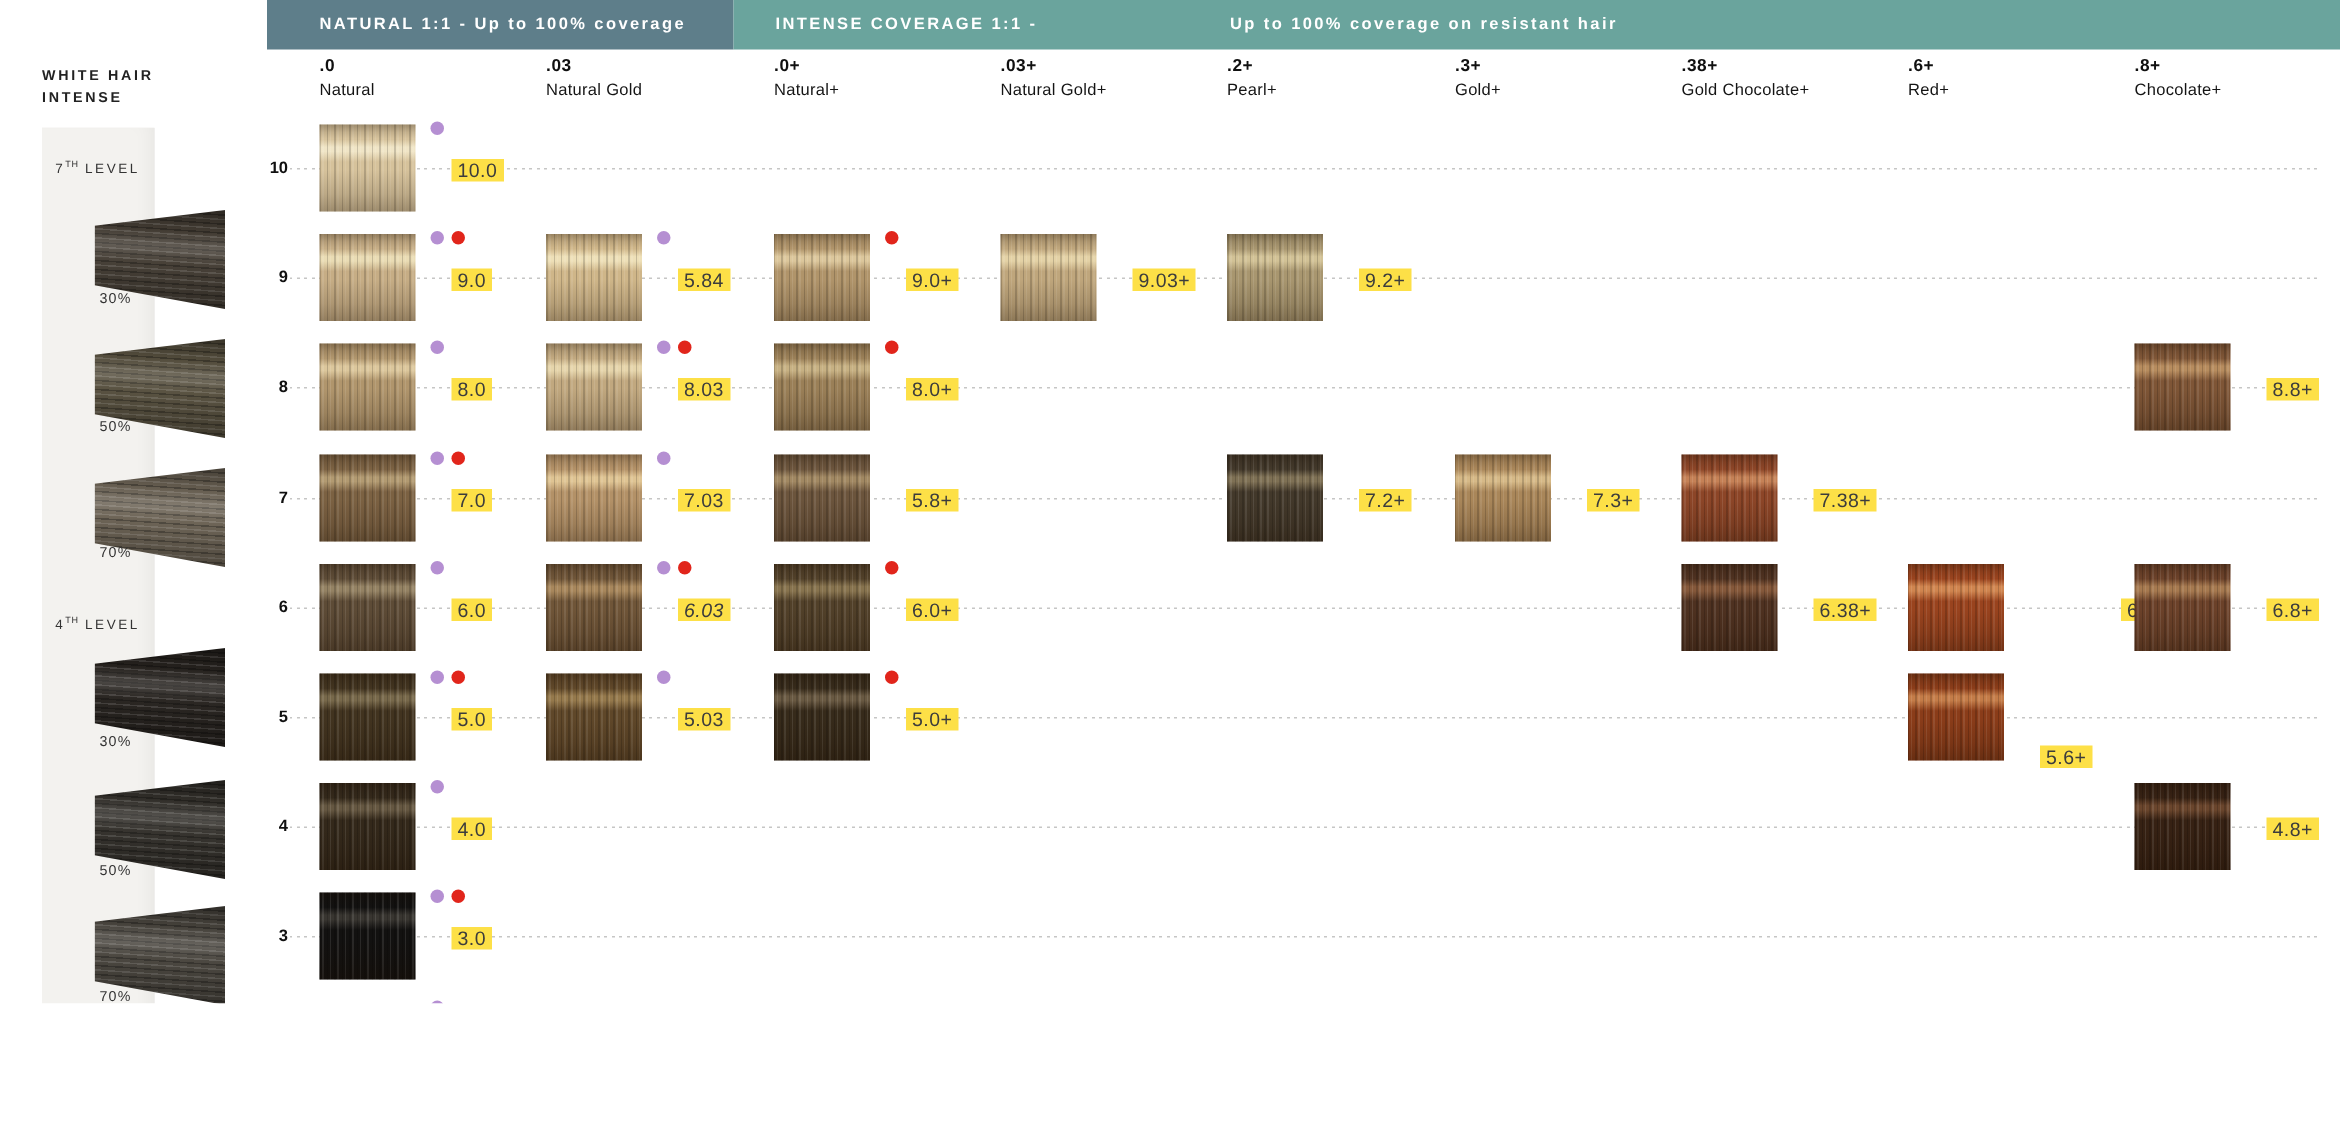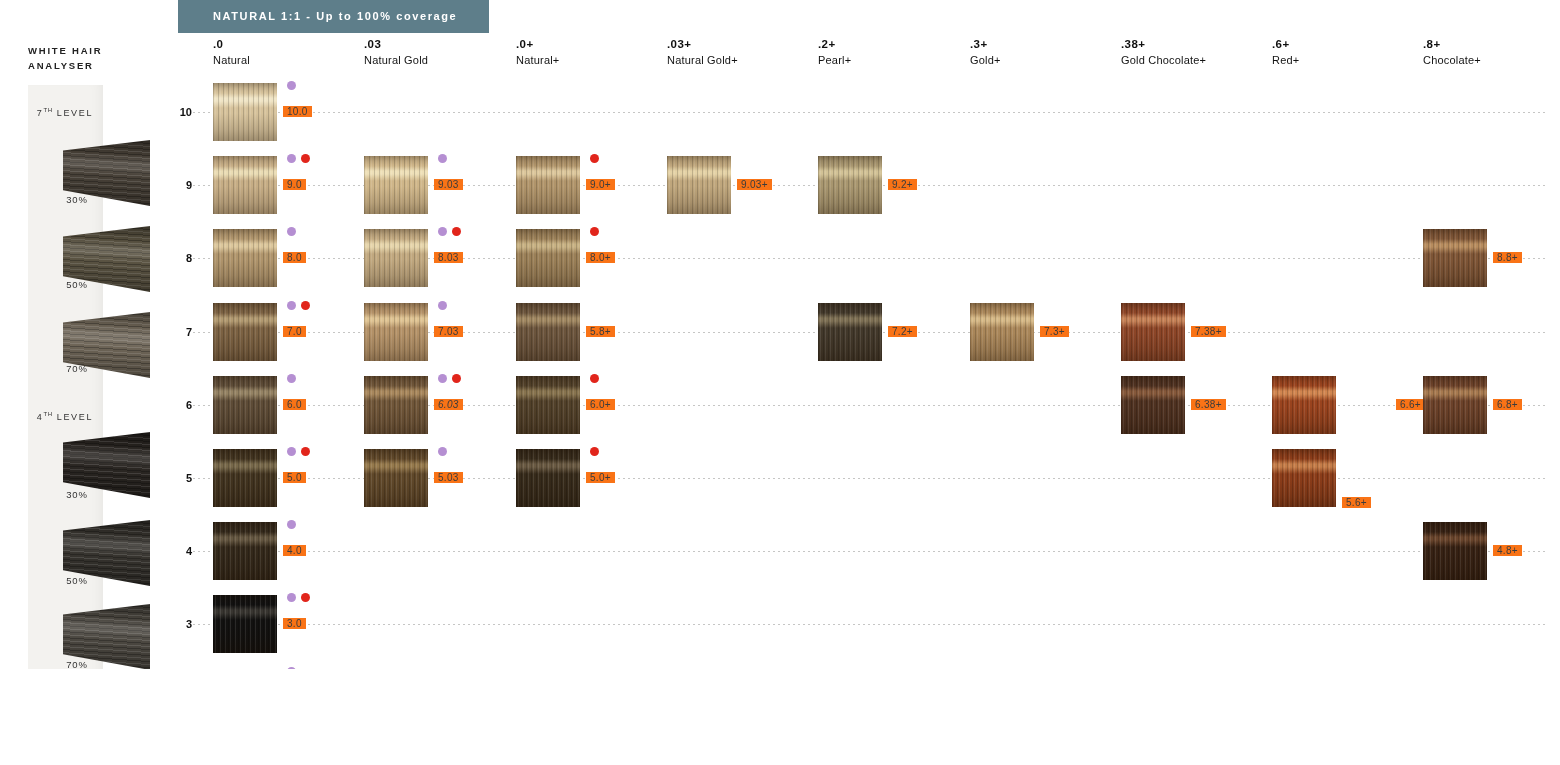--- a/index.html
+++ b/index.html
@@ -71,6 +71,10 @@
 
   <div class="bar bar-dark" id="bar-dark" style="background: rgb(94, 126, 138);">
     <span>NATURAL 1:1 - Up to 100% coverage</span>
+  </div>
+  <div class="bar bar-teal" id="bar-teal" style="background: rgb(106, 164, 157);">
+    <span class="bar-label-a">INTENSE COVERAGE 1:1 -</span>
+    <span class="bar-label-b">Up to 100% coverage on resistant hair</span>
   </div>
 
   <div class="analyser-title">WHITE HAIR ANALYSER</div>

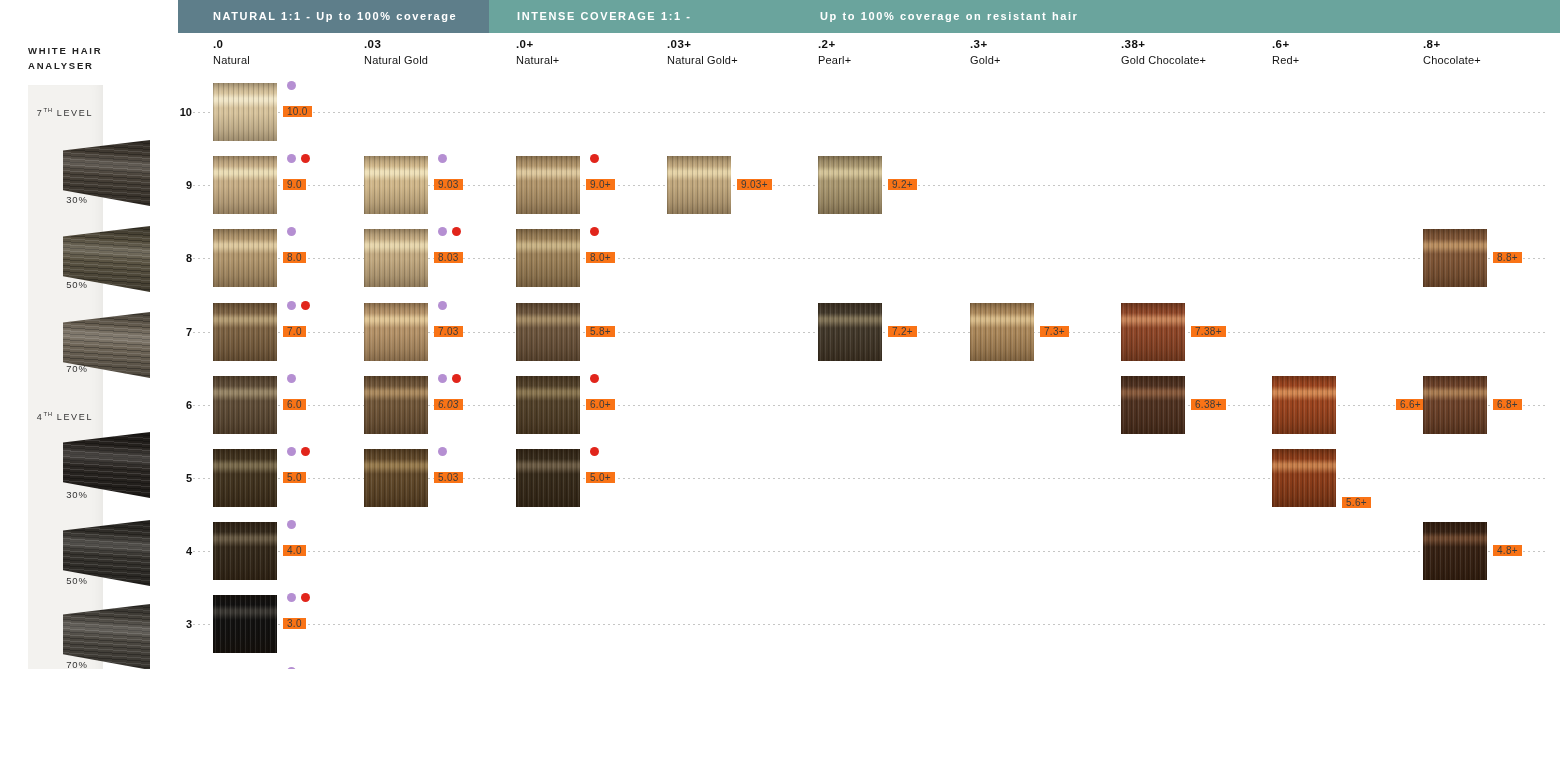--- a/index.html
+++ b/index.html
@@ -77,7 +77,7 @@
     <span class="bar-label-b">Up to 100% coverage on resistant hair</span>
   </div>
 
-  <div class="analyser-title">WHITE HAIR ANALYSER</div>
+  <div class="analyser-title">WHITE HAIR INTENSE</div>
   <div class="analyser-panel"></div>
   <div id="analyser-items">
       <div class="lvl-label" style="top: 107px;">7<sup>TH</sup>&nbsp;LEVEL</div>

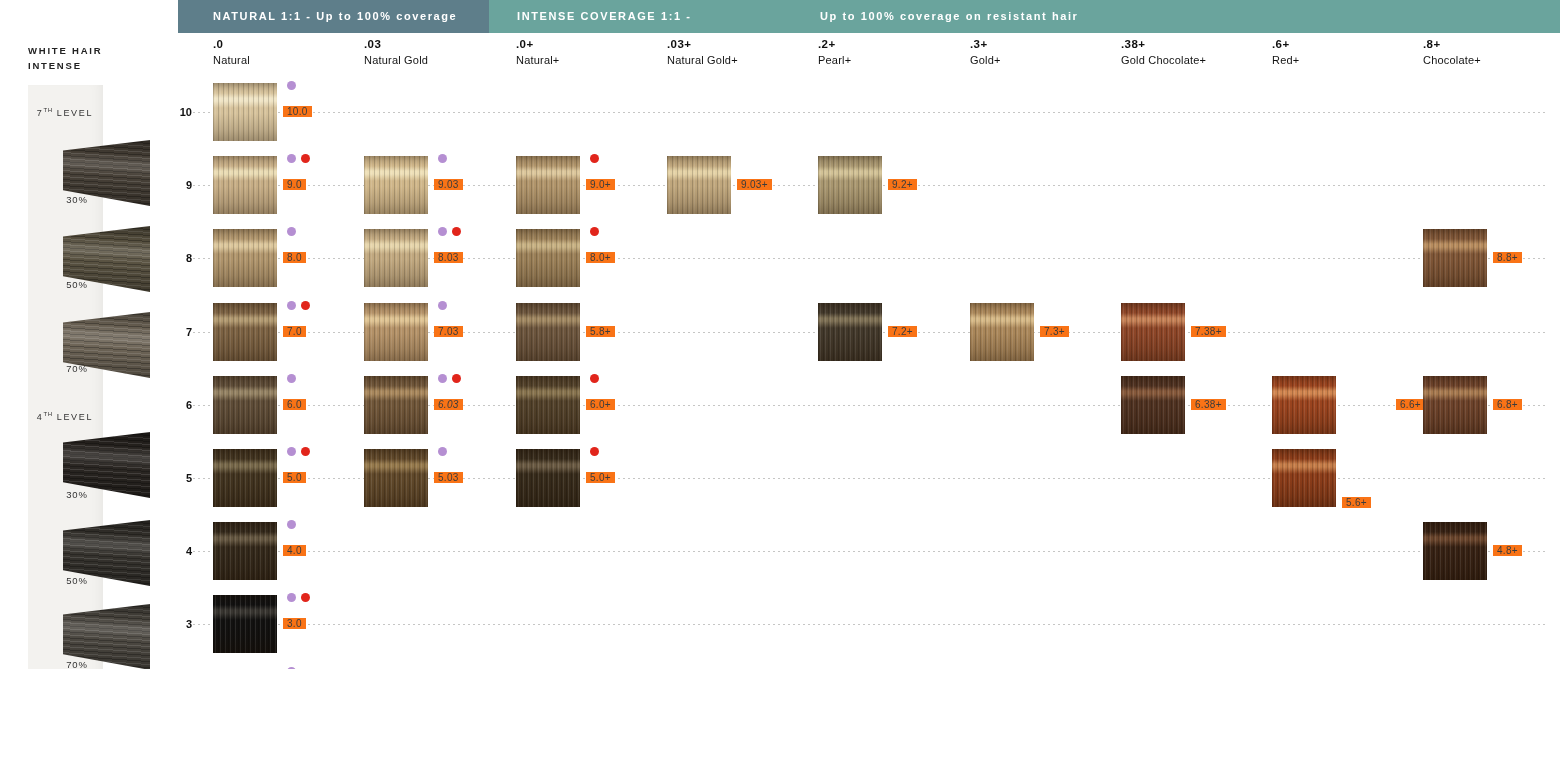--- a/index.html
+++ b/index.html
@@ -46,7 +46,7 @@
        linear-gradient(180deg, rgba(25,12,0,.30) 0%, rgba(25,12,0,.10) 9%, rgba(0,0,0,0) 16%, rgba(0,0,0,0) 52%, rgba(25,12,0,.14) 80%, rgba(25,12,0,.30) 100%),
        repeating-linear-gradient(90deg, rgba(0,0,0,.17) 0 1px, rgba(255,255,255,0) 1px 2px, rgba(255,255,255,.10) 2px 3px, rgba(255,255,255,0) 3px 5px),
        linear-gradient(180deg, var(--base) 0%, var(--base) 17%, var(--shine) 26%, var(--shine) 31%, var(--base) 43%, var(--base) 100%);}
-  .shade-label{position:absolute;font-size:10px;color:#3c3c3c;background:#f97316;padding:0 4px;letter-spacing:.3px;white-space:nowrap;}
+  .shade-label{position:absolute;font-size:13px;color:#3c3c3c;background:#fde047;padding:0 4px;letter-spacing:.3px;white-space:nowrap;margin-left:18px;}
   .dot{position:absolute;width:9px;height:9px;border-radius:50%;}
 
   

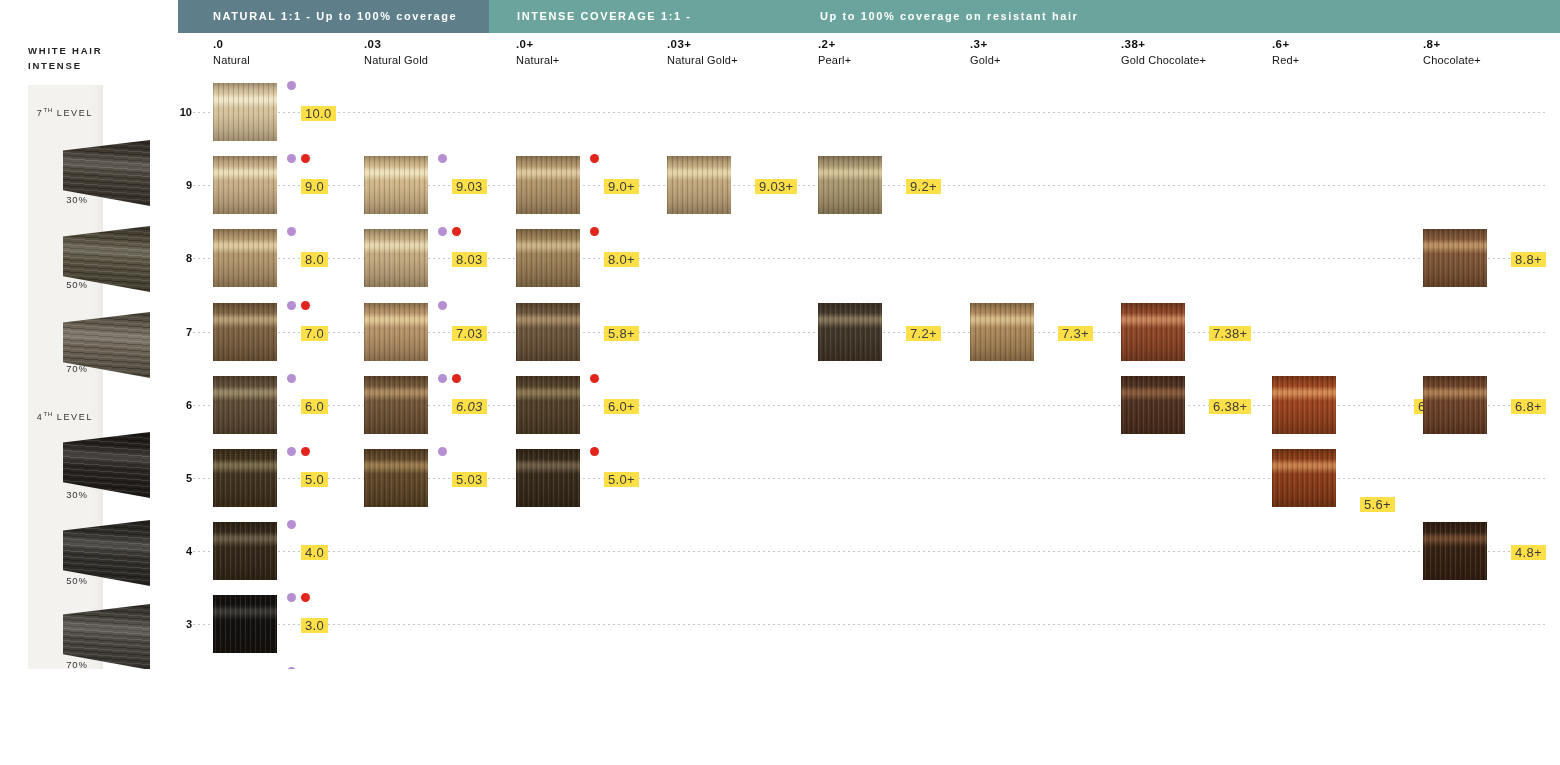--- a/index.html
+++ b/index.html
@@ -159,7 +159,7 @@
       <div class="dot" style="left: 287px; top: 154px; background: rgb(181, 143, 210);"></div>
       <div class="dot" style="left: 301px; top: 154px; background: rgb(225, 37, 27);"></div>
       <div class="sw" style="left: 364px; top: 156px; --base: #cfb689; --shine: #eee0b8;"></div>
-      <div class="shade-label" style="left: 434px; top: 179px;">9.03</div>
+      <div class="shade-label" style="left: 434px; top: 179px;">5.84</div>
       <div class="dot" style="left: 438px; top: 154px; background: rgb(181, 143, 210);"></div>
       <div class="sw" style="left: 516px; top: 156px; --base: #b0946a; --shine: #dcc79c;"></div>
       <div class="shade-label" style="left: 586px; top: 179px;">9.0+</div>

